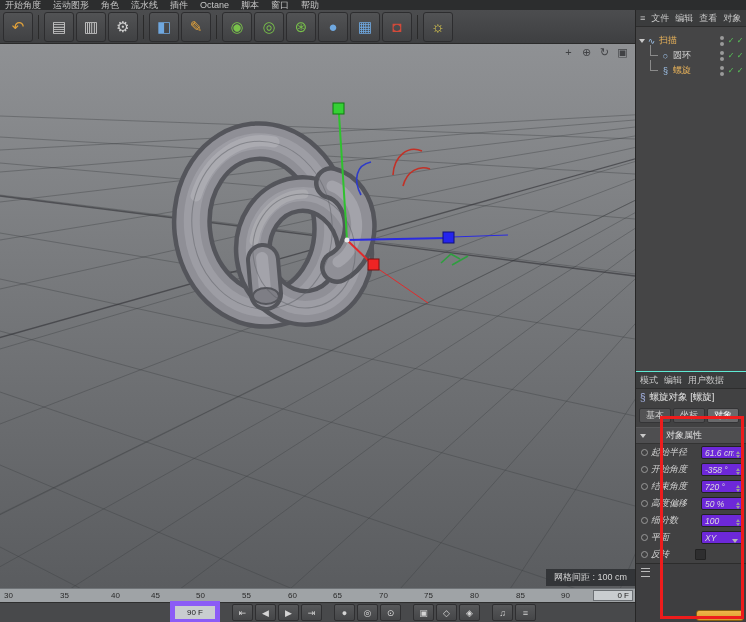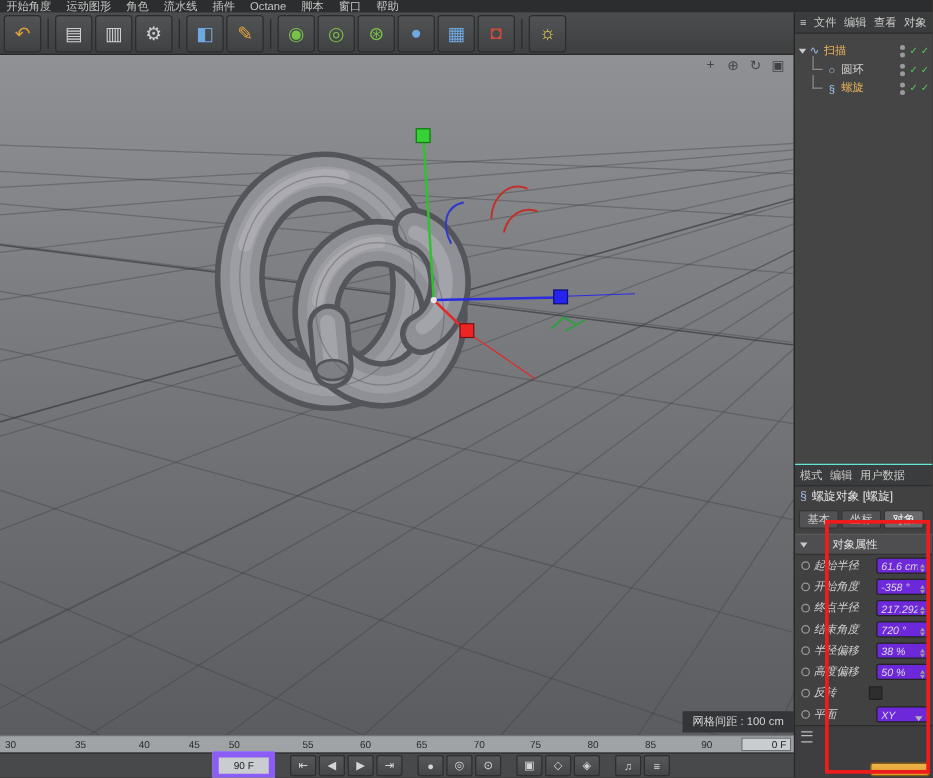--- a/index.html
+++ b/index.html
@@ -353,17 +353,6 @@
       </div>
       <div class="prop-row">
         <span class="anim-dot"></span>
-        <span class="prop-label">终点半径</span>
-        <span class="prop-field">
-          <span class="val">217.292 c</span>
-          <span class="spin">
-              <i class="up"></i>
-              <i class="dn"></i>
-            </span>
-        </span>
-      </div>
-      <div class="prop-row">
-        <span class="anim-dot"></span>
         <span class="prop-label">结束角度</span>
         <span class="prop-field">
           <span class="val">720 °</span>

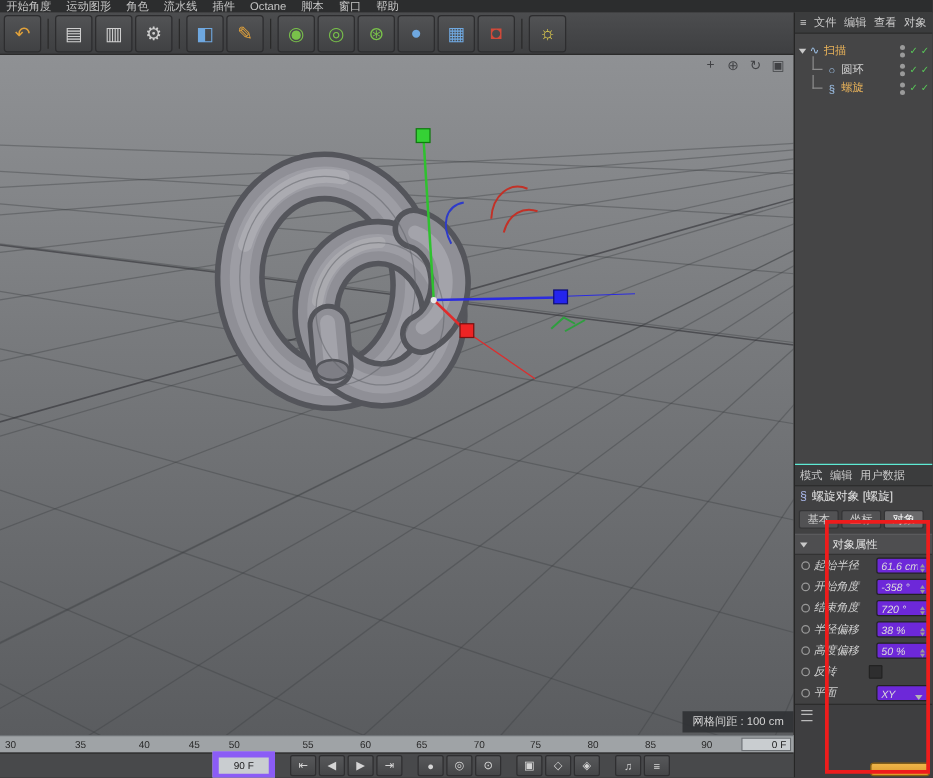--- a/index.html
+++ b/index.html
@@ -364,17 +364,6 @@
       </div>
       <div class="prop-row">
         <span class="anim-dot"></span>
-        <span class="prop-label">半径偏移</span>
-        <span class="prop-field">
-          <span class="val">38 %</span>
-          <span class="spin">
-              <i class="up"></i>
-              <i class="dn"></i>
-            </span>
-        </span>
-      </div>
-      <div class="prop-row">
-        <span class="anim-dot"></span>
         <span class="prop-label">高度偏移</span>
         <span class="prop-field">
           <span class="val">50 %</span>

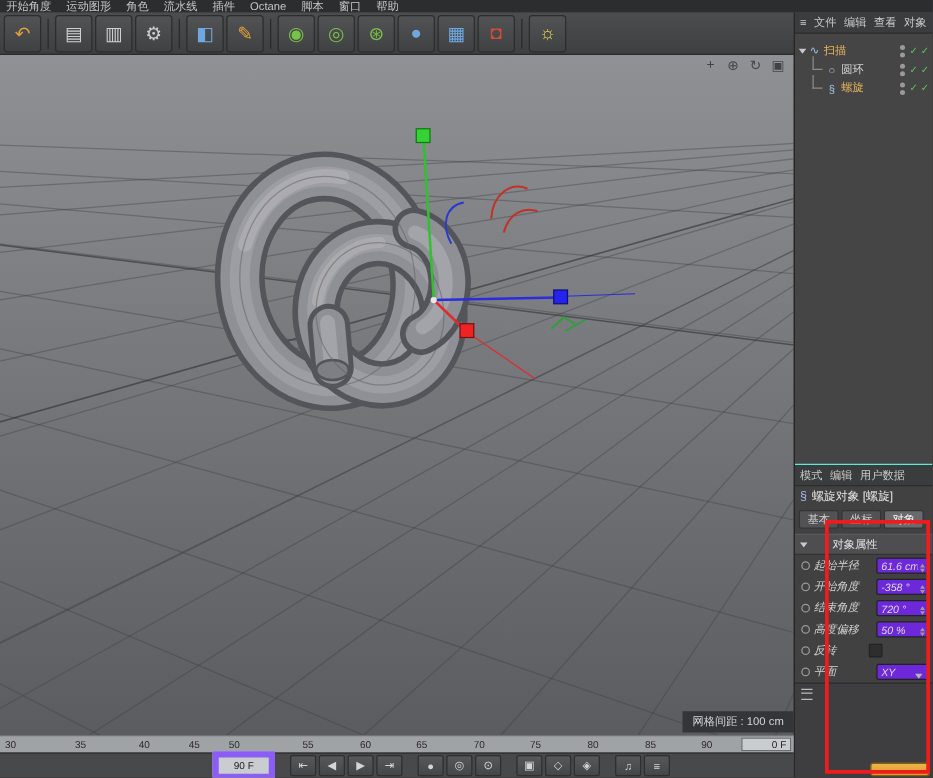--- a/index.html
+++ b/index.html
@@ -375,6 +375,17 @@
       </div>
       <div class="prop-row">
         <span class="anim-dot"></span>
+        <span class="prop-label">细分数</span>
+        <span class="prop-field">
+          <span class="val">100</span>
+          <span class="spin">
+              <i class="up"></i>
+              <i class="dn"></i>
+            </span>
+        </span>
+      </div>
+      <div class="prop-row">
+        <span class="anim-dot"></span>
         <span class="prop-label">反转</span>
         <span class="checkbox"></span>
       </div>

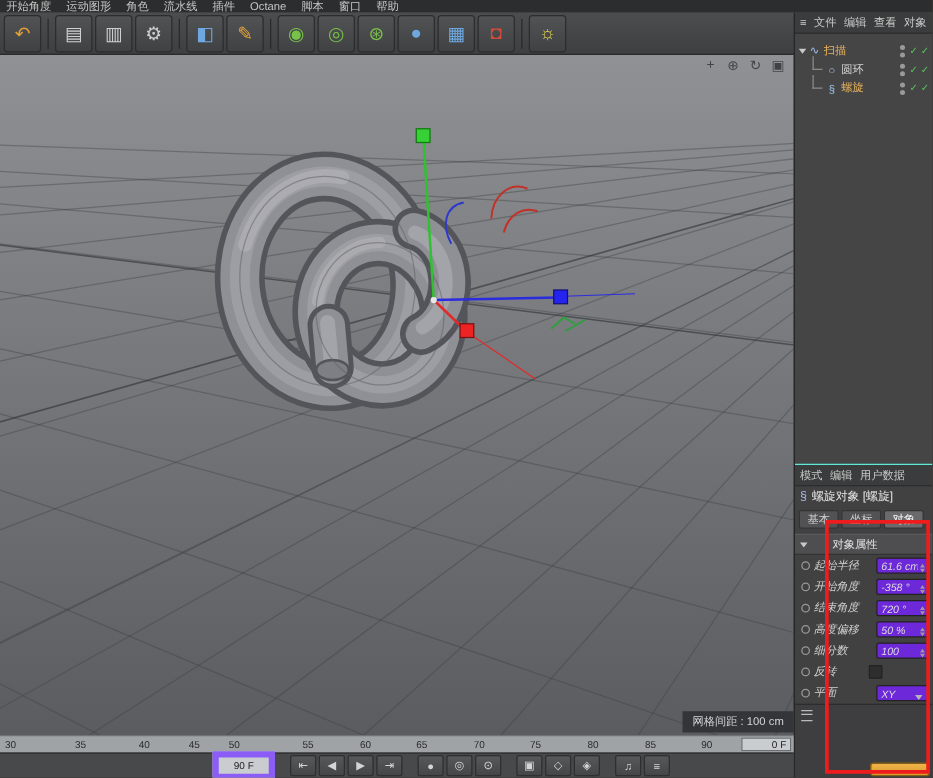--- a/index.html
+++ b/index.html
@@ -386,16 +386,16 @@
       </div>
       <div class="prop-row">
         <span class="anim-dot"></span>
+        <span class="prop-label">平面</span>
+        <span class="prop-field">
+          <span class="val">XY</span>
+          <span class="dd-caret"></span>
+        </span>
+      </div>
+      <div class="prop-row">
+        <span class="anim-dot"></span>
         <span class="prop-label">反转</span>
         <span class="checkbox"></span>
-      </div>
-      <div class="prop-row">
-        <span class="anim-dot"></span>
-        <span class="prop-label">平面</span>
-        <span class="prop-field">
-          <span class="val">XY</span>
-          <span class="dd-caret"></span>
-        </span>
       </div>
 
       <div id="am-bottom">

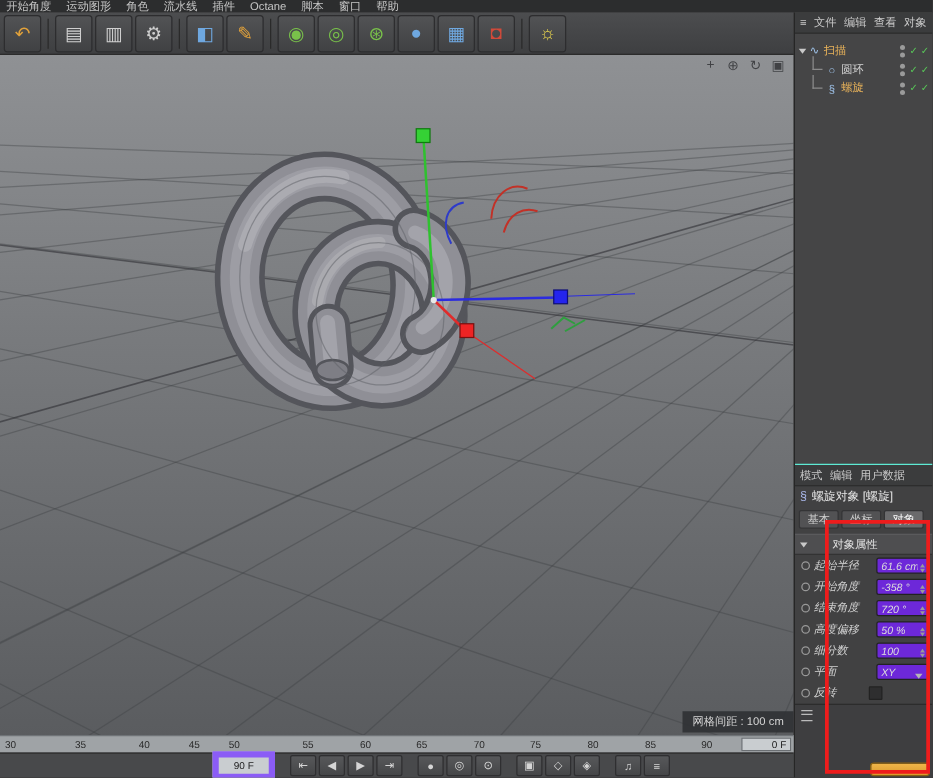--- a/index.html
+++ b/index.html
@@ -410,7 +410,7 @@
     <span class="tick" style="left:60px">35</span>
     <span class="tick" style="left:111px">40</span>
     <span class="tick" style="left:151px">45</span>
-    <span class="tick" style="left:183px">50</span>
+    <span class="tick" style="left:196px">50</span>
     <span class="tick" style="left:242px">55</span>
     <span class="tick" style="left:288px">60</span>
     <span class="tick" style="left:333px">65</span>

